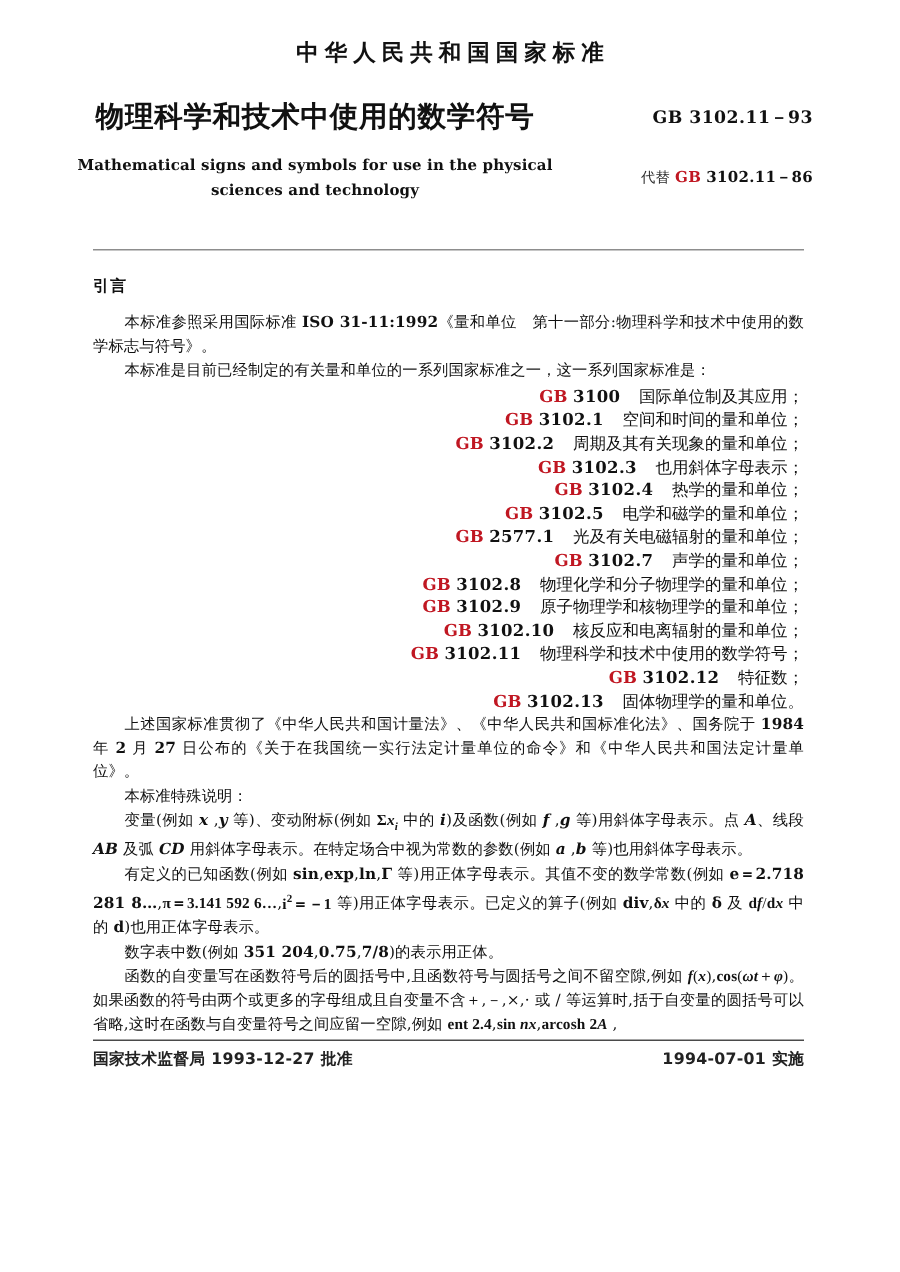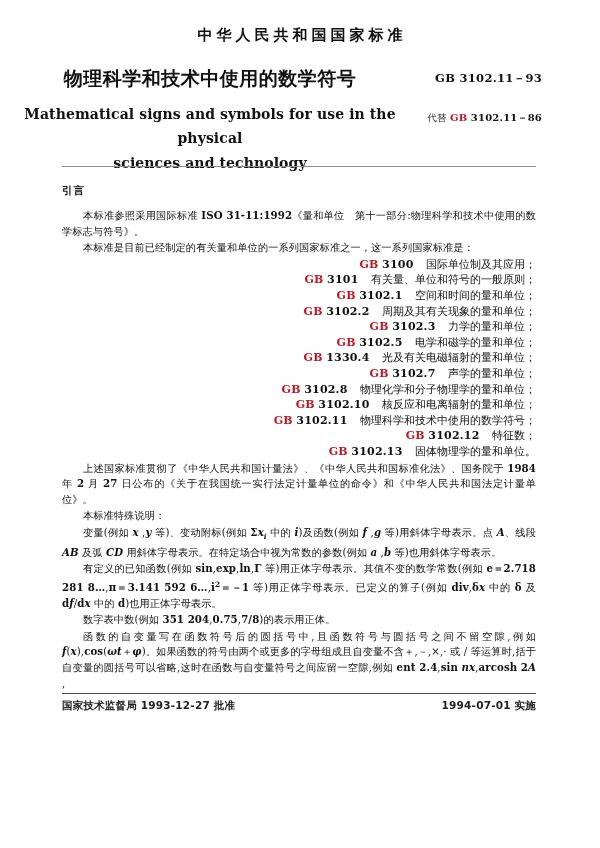--- a/index.html
+++ b/index.html
@@ -57,7 +57,7 @@
     margin-top: 12px;
     font-family: "DejaVu Serif", "Liberation Serif", serif;
     font-weight: bold;
-    font-size: 14px;
+    font-size: 10px;
     line-height: 1.75;
     color: #111;
     letter-spacing: 0.1px;

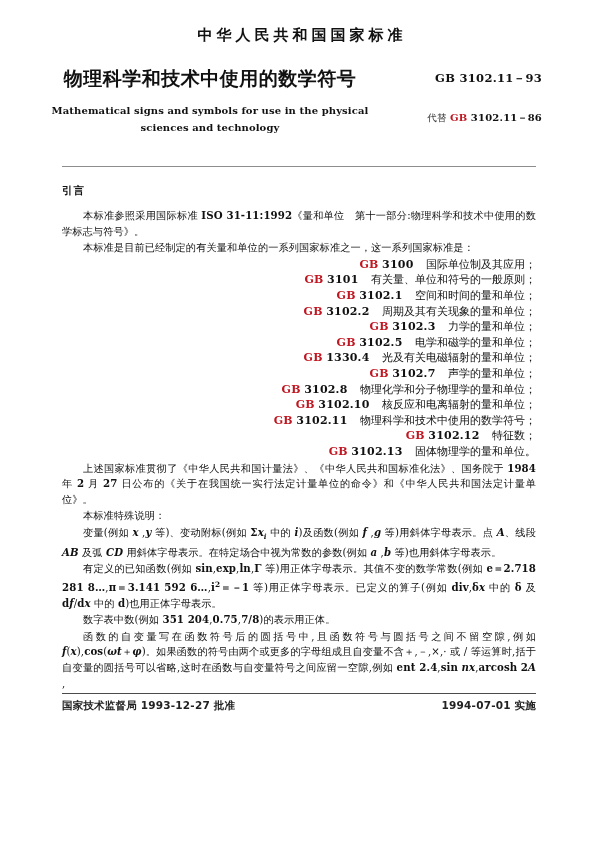--- a/index.html
+++ b/index.html
@@ -246,11 +246,6 @@
       </div>
       <div class="gb-item">
         <span class="gb">GB</span>
-        <span class="no">3101</span>
-        <span class="desc">有关量、单位和符号的一般原则；</span>
-      </div>
-      <div class="gb-item">
-        <span class="gb">GB</span>
         <span class="no">3102.1</span>
         <span class="desc">空间和时间的量和单位；</span>
       </div>

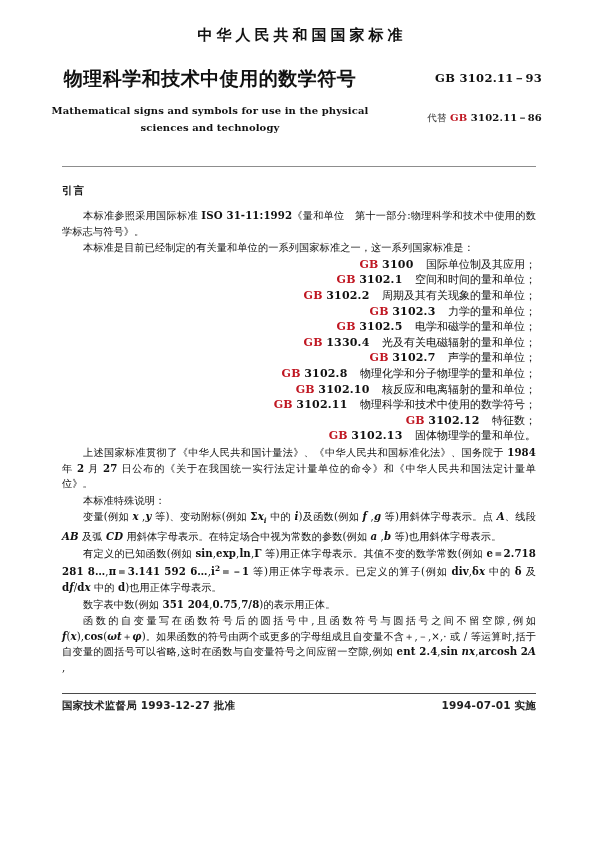--- a/index.html
+++ b/index.html
@@ -257,7 +257,7 @@
       <div class="gb-item">
         <span class="gb">GB</span>
         <span class="no">3102.3</span>
-        <span class="desc">力学的量和单位；</span>
+        <span class="desc">也用斜体字母表示；</span>
       </div>
       <div class="gb-item">
         <span class="gb">GB</span>

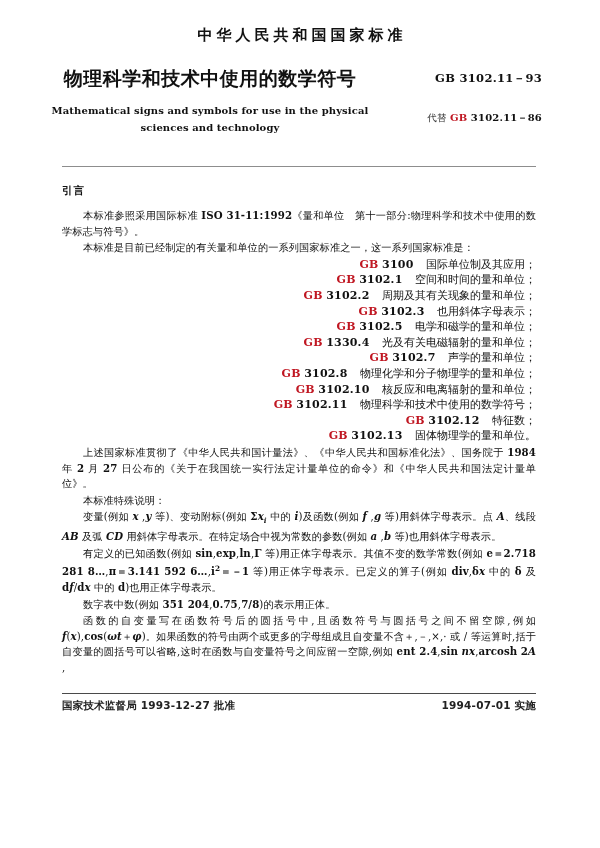--- a/index.html
+++ b/index.html
@@ -261,6 +261,11 @@
       </div>
       <div class="gb-item">
         <span class="gb">GB</span>
+        <span class="no">3102.4</span>
+        <span class="desc">热学的量和单位；</span>
+      </div>
+      <div class="gb-item">
+        <span class="gb">GB</span>
         <span class="no">3102.5</span>
         <span class="desc">电学和磁学的量和单位；</span>
       </div>

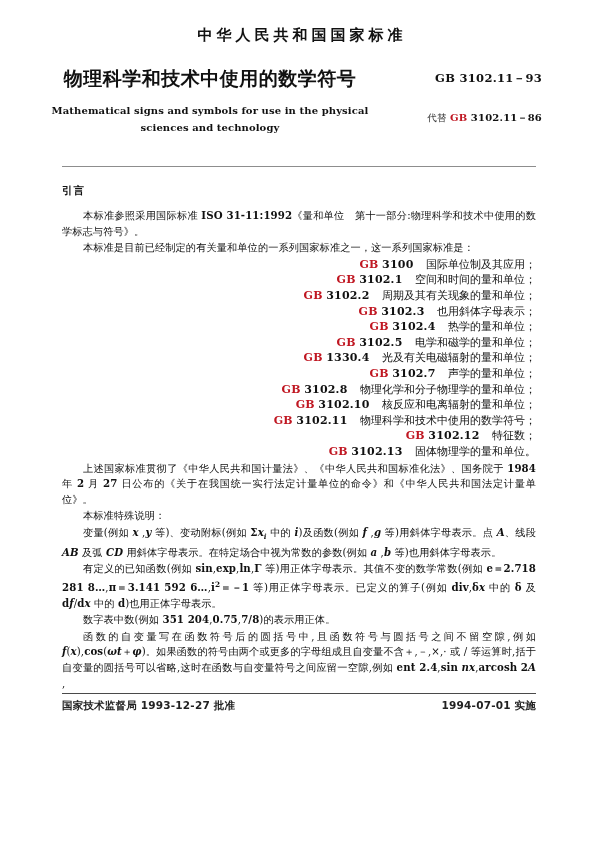--- a/index.html
+++ b/index.html
@@ -271,7 +271,7 @@
       </div>
       <div class="gb-item">
         <span class="gb">GB</span>
-        <span class="no">1330.4</span>
+        <span class="no">2577.1</span>
         <span class="desc">光及有关电磁辐射的量和单位；</span>
       </div>
       <div class="gb-item">

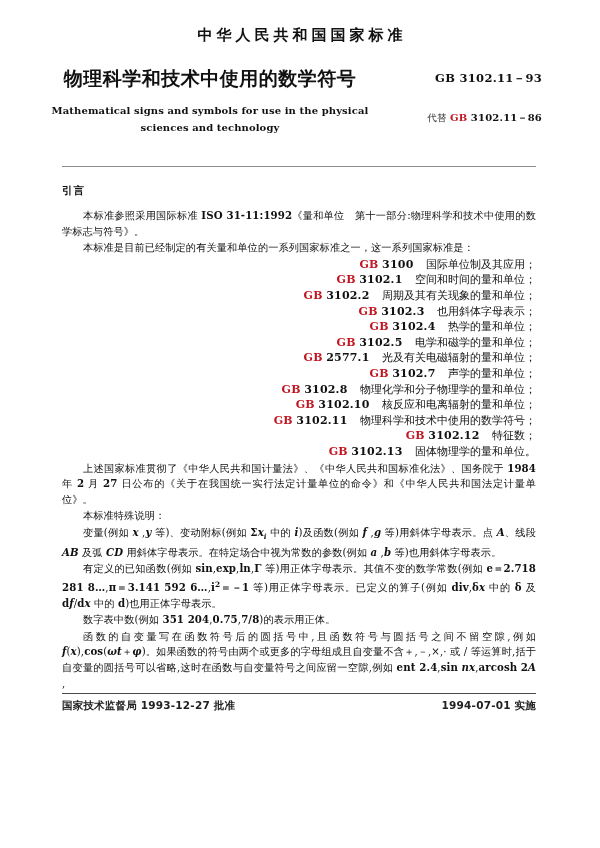--- a/index.html
+++ b/index.html
@@ -286,6 +286,11 @@
       </div>
       <div class="gb-item">
         <span class="gb">GB</span>
+        <span class="no">3102.9</span>
+        <span class="desc">原子物理学和核物理学的量和单位；</span>
+      </div>
+      <div class="gb-item">
+        <span class="gb">GB</span>
         <span class="no">3102.10</span>
         <span class="desc">核反应和电离辐射的量和单位；</span>
       </div>

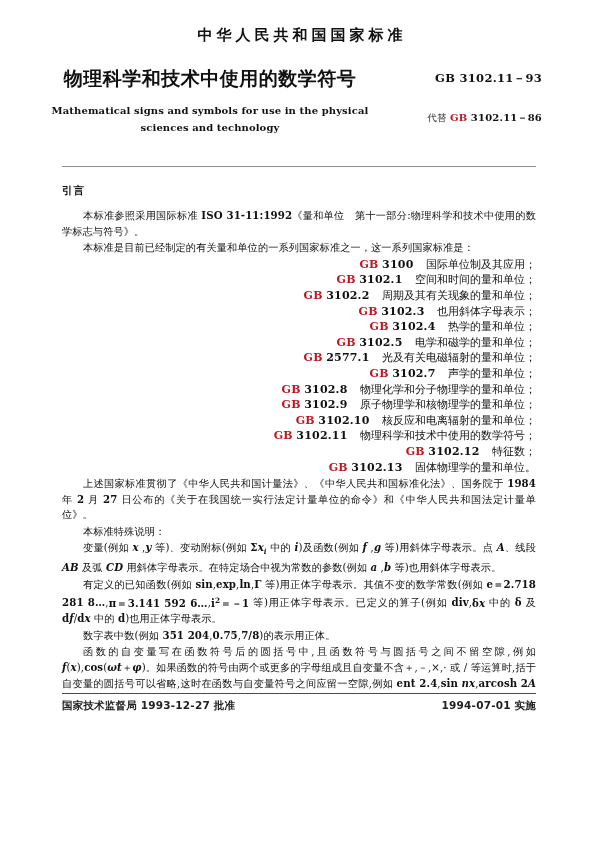--- a/index.html
+++ b/index.html
@@ -166,7 +166,7 @@
   }
   .mi { font-style: italic; font-weight: bold; }
   .mu { font-weight: bold; }
-  .nw { white-space: nowrap; }
+  .nw { white-space: nowrap; font-family: Liberation Serif, serif; }
   sub { font-size: 0.72em; }
   sup { font-size: 0.72em; }
 

